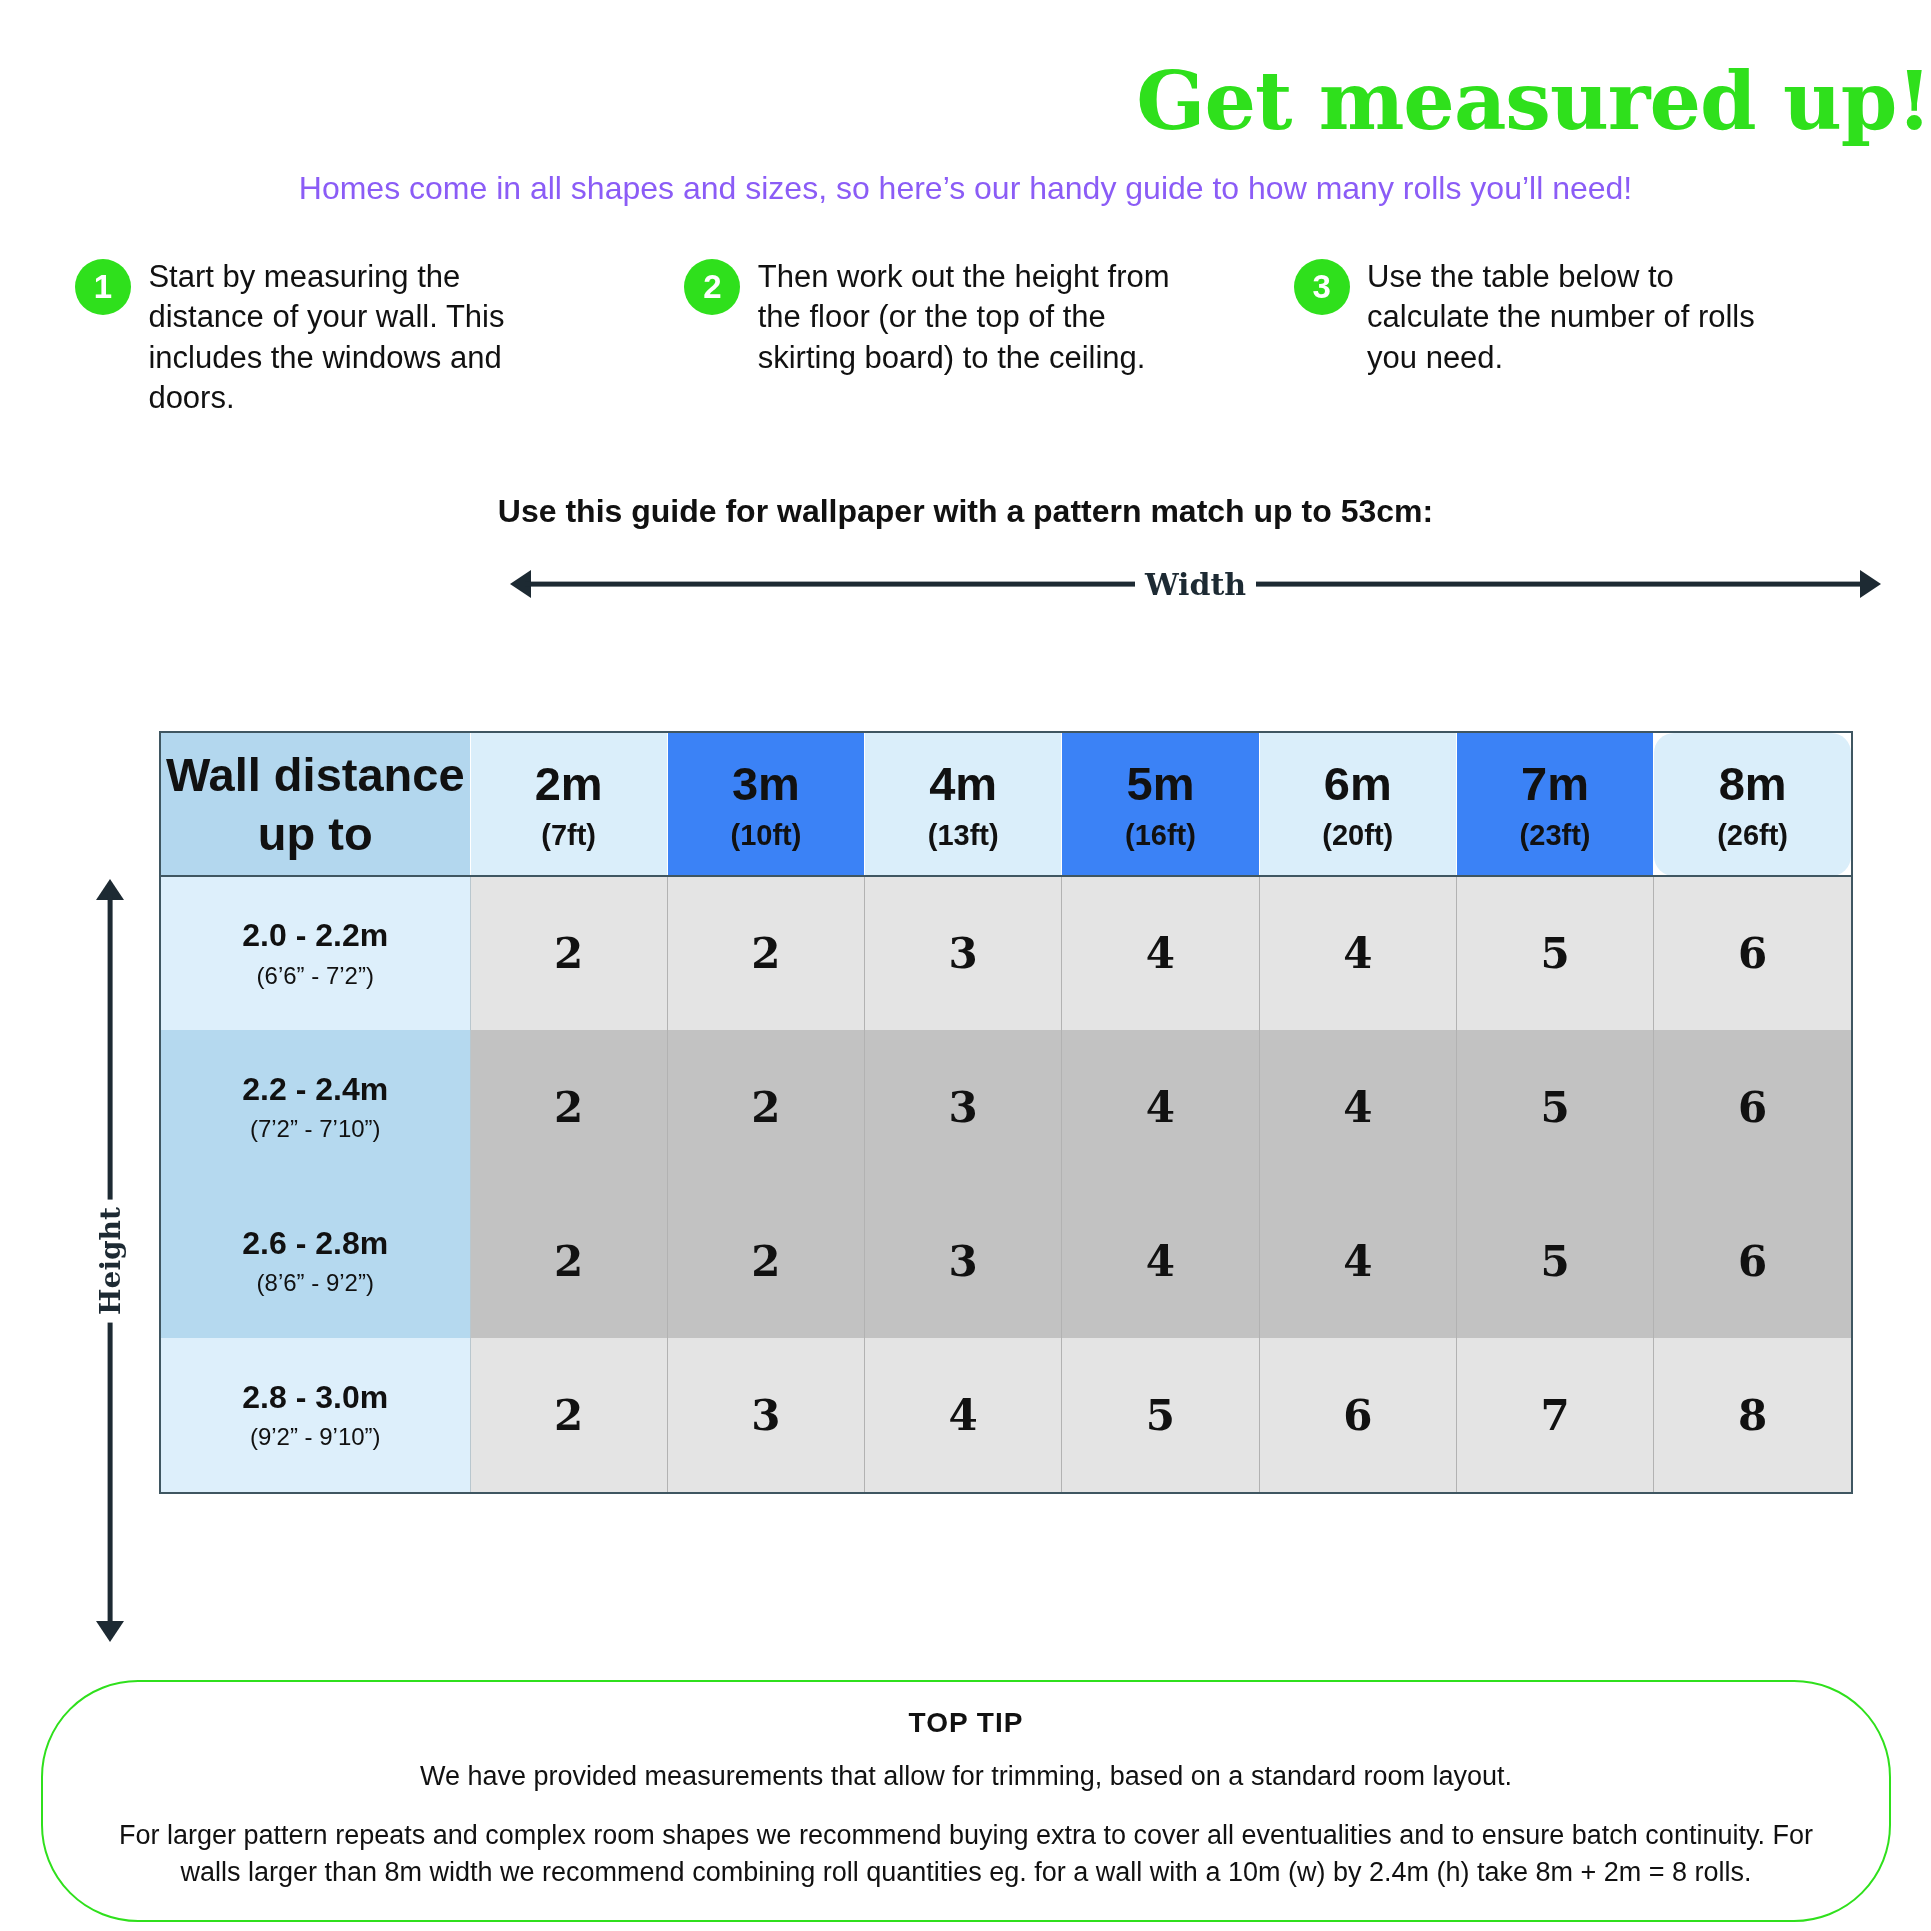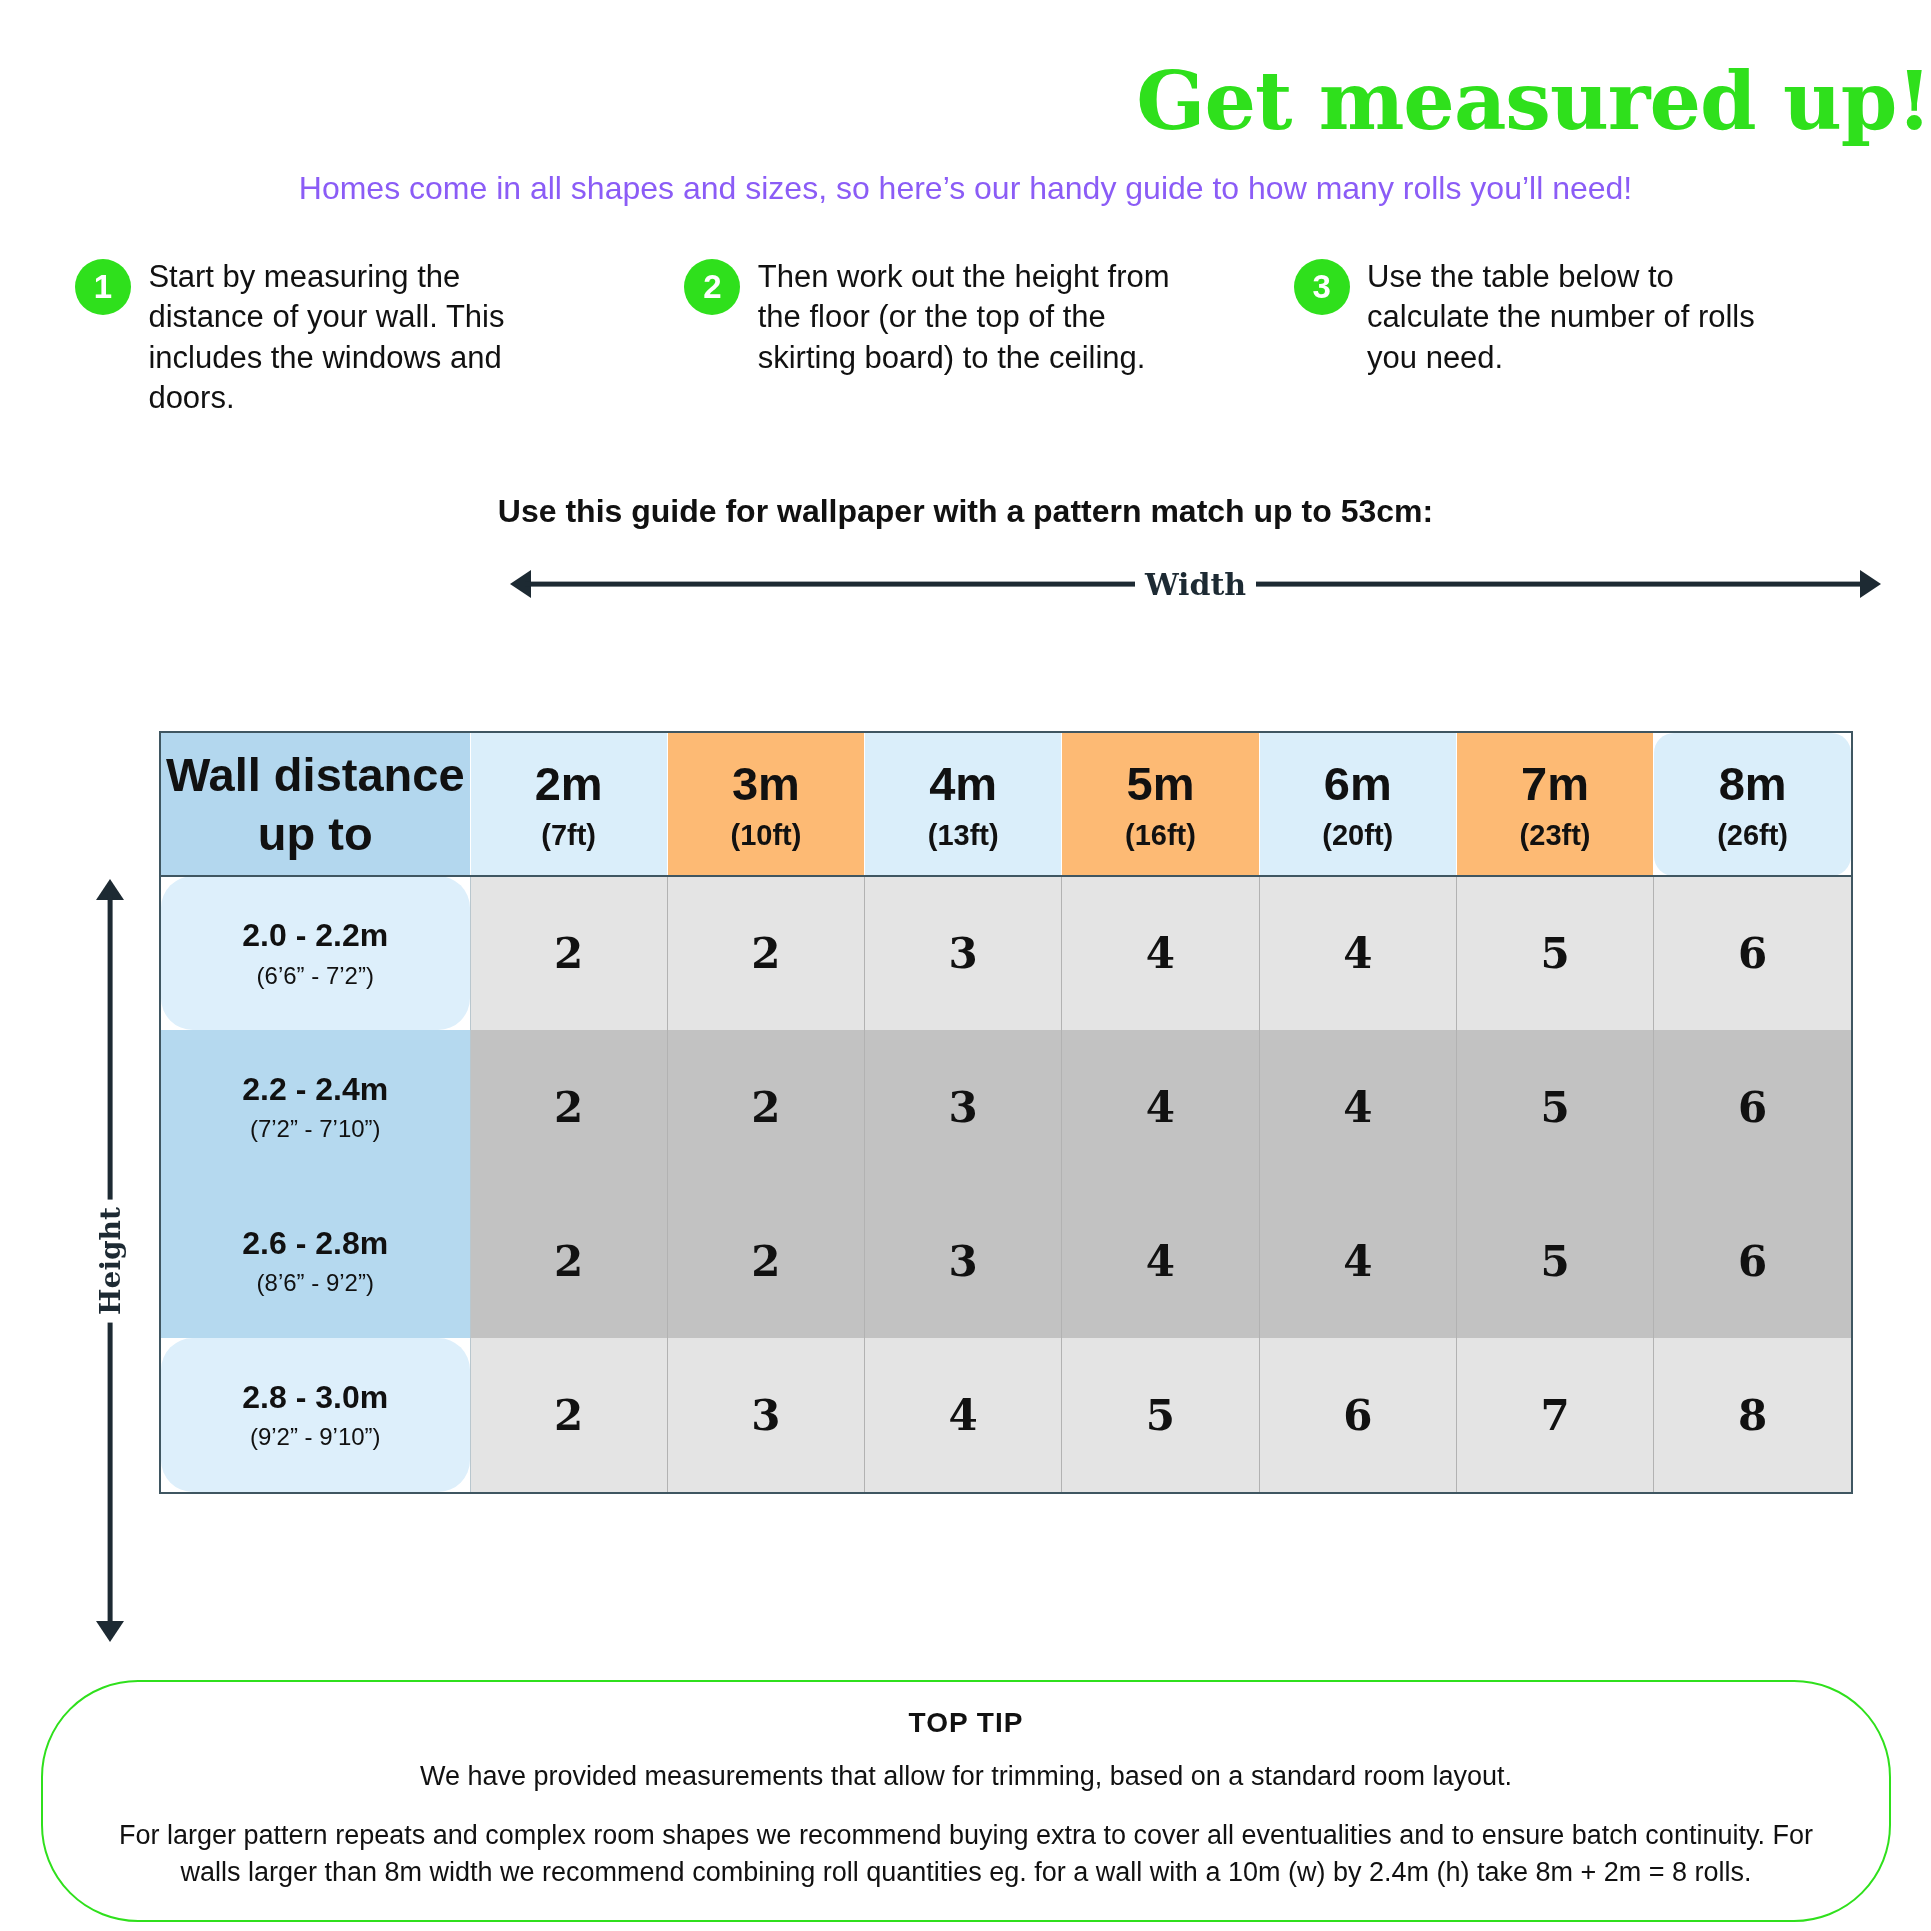--- a/index.html
+++ b/index.html
@@ -148,7 +148,7 @@
   .hdr-cell:last-child { border-right: none; border-radius: 20px; }
   .hdr-first { background: #b3d7ee; }
   .hdr-a { background: #daeefa; }
-  .hdr-b { background: #fdba74; }
+  .hdr-b { background: #3b82f6; }
   .hdr-first .m {
     font-size: 33px; font-weight: bold; line-height: 1.26;
   }

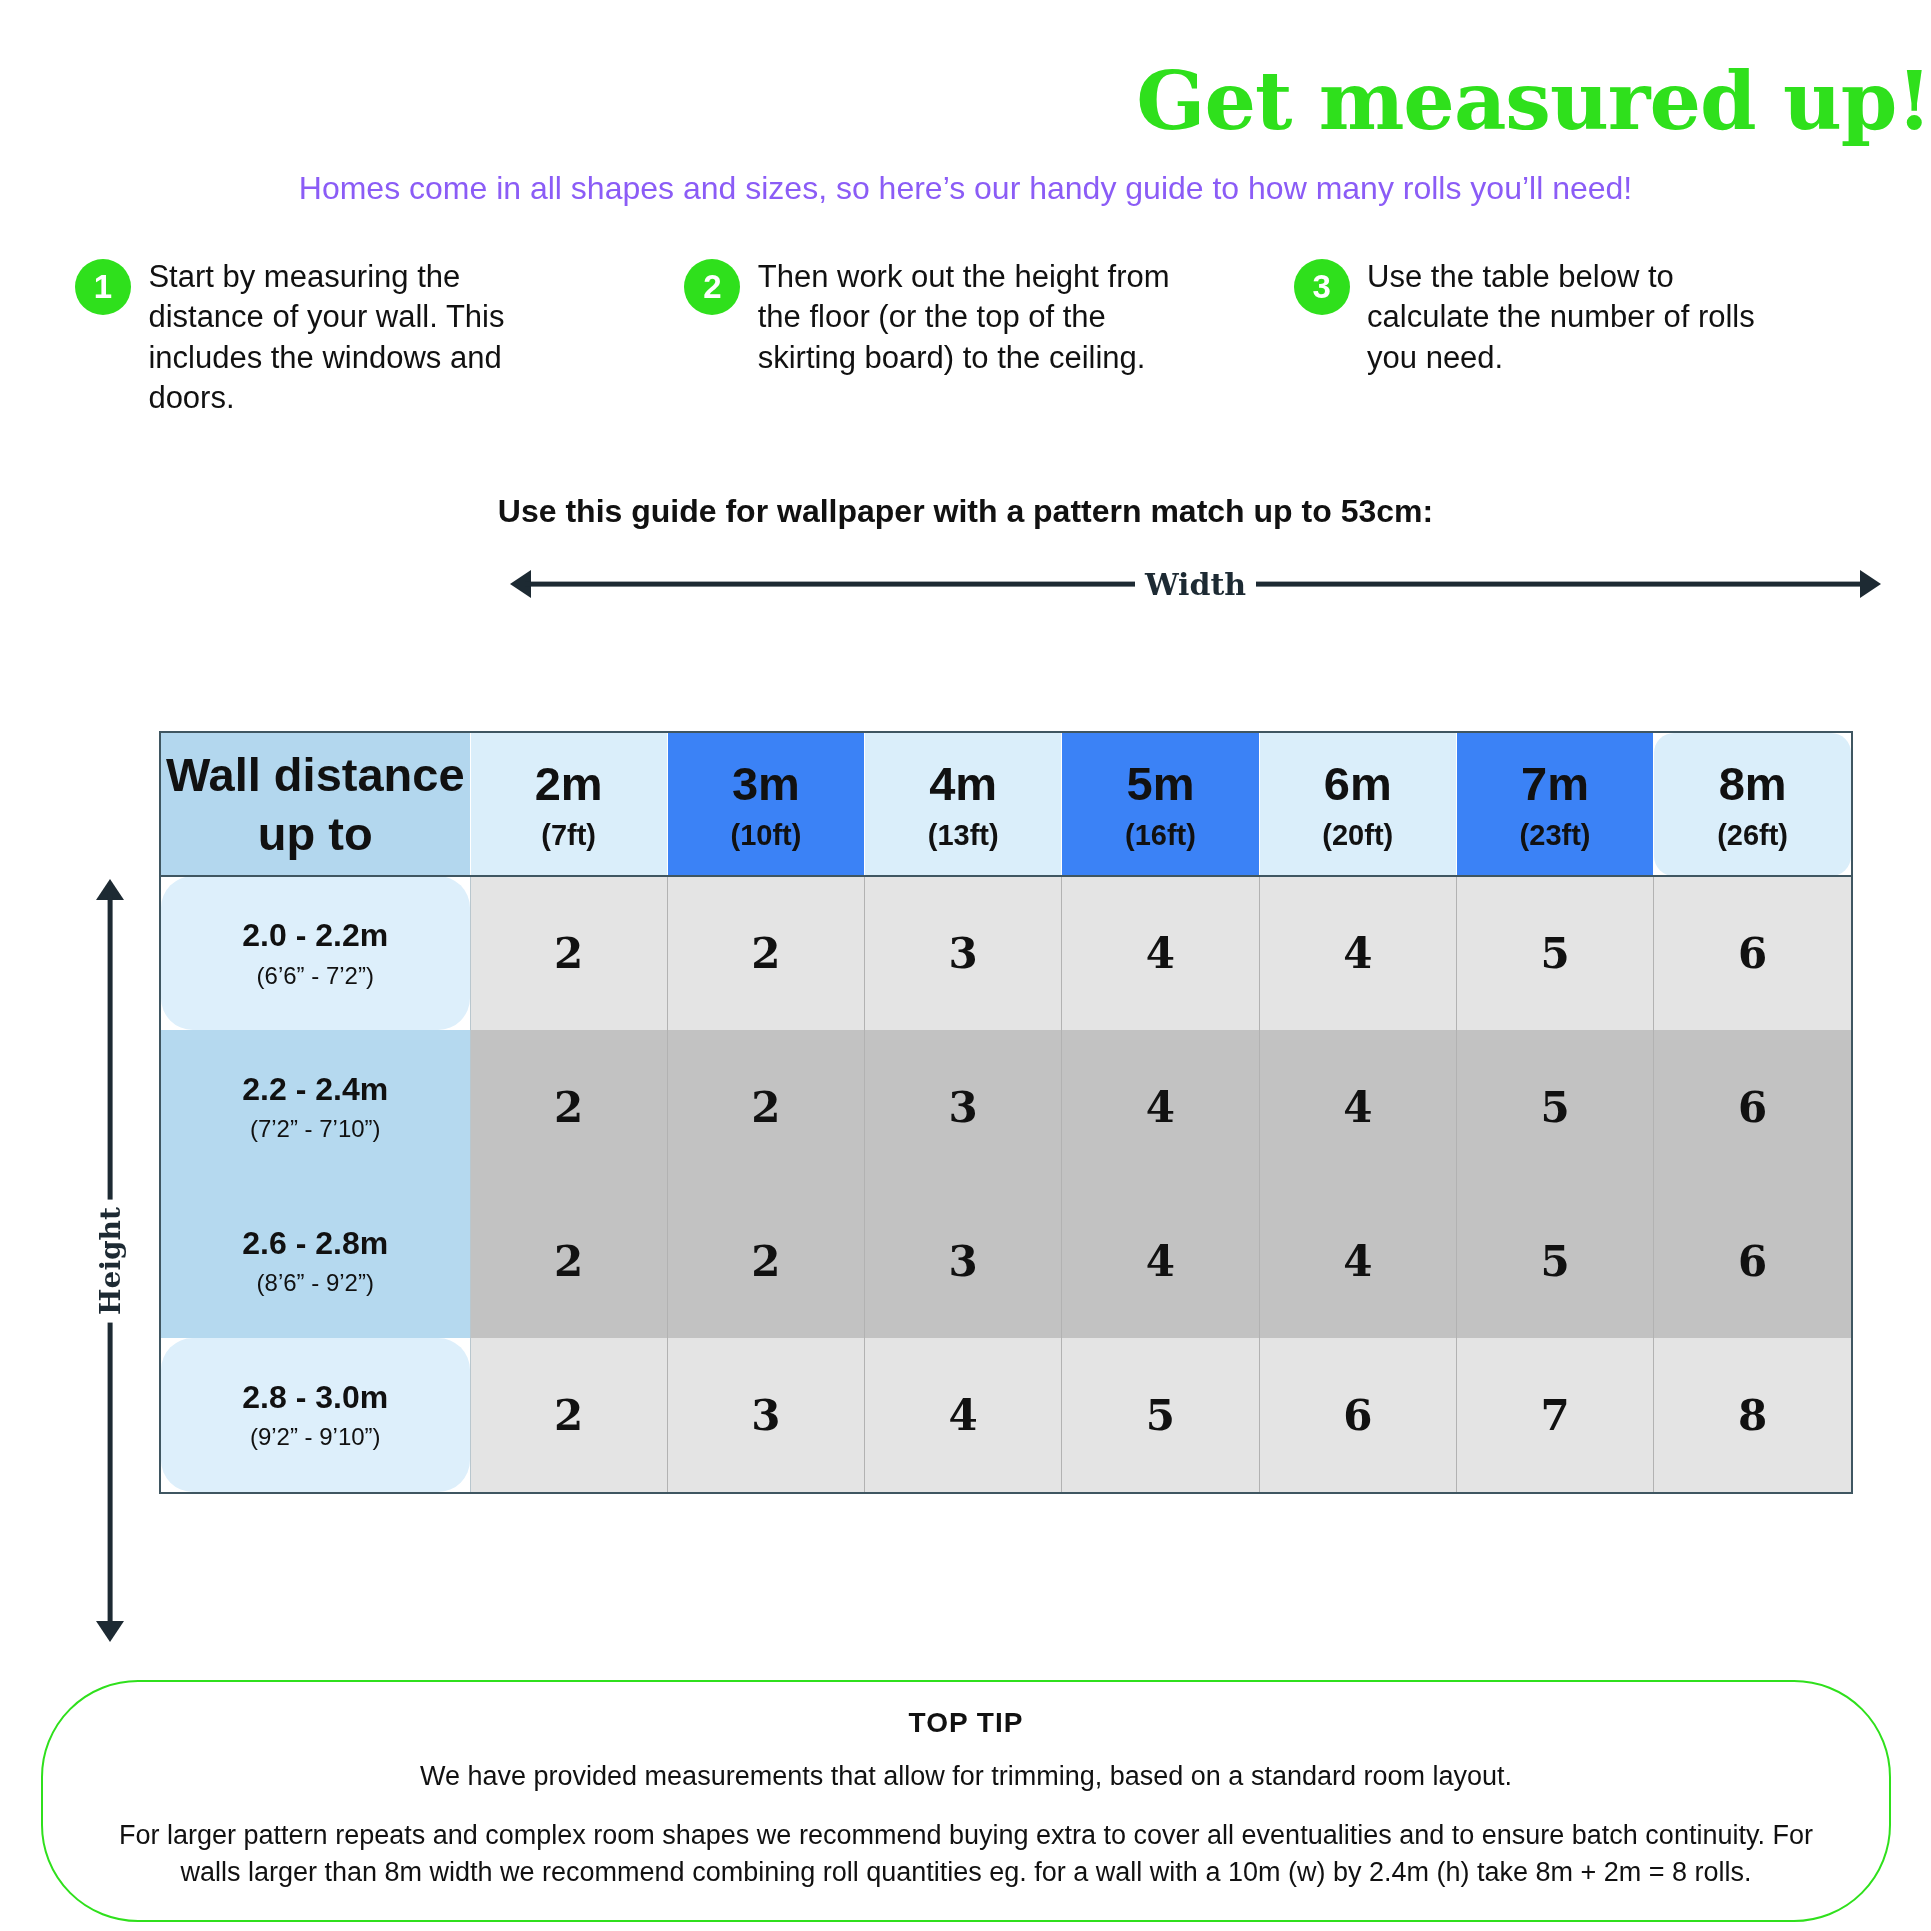--- a/index.html
+++ b/index.html
@@ -161,7 +161,7 @@
     height: 154px;
     border-right: 1.9px solid #b9c7ce;
   }
-  td.rowlabel.lbl-a { background: #ddeffb; border-radius: 32px; }
+  td.rowlabel.lbl-a { background: #ddeffb; }
   td.rowlabel.lbl-b { background: #b5d9ef; }
   td.rowlabel .m { font-size: 32px; font-weight: bold; display: block; }
   td.rowlabel .ft { font-size: 24px; display: block; margin-top: 7.7px; }

